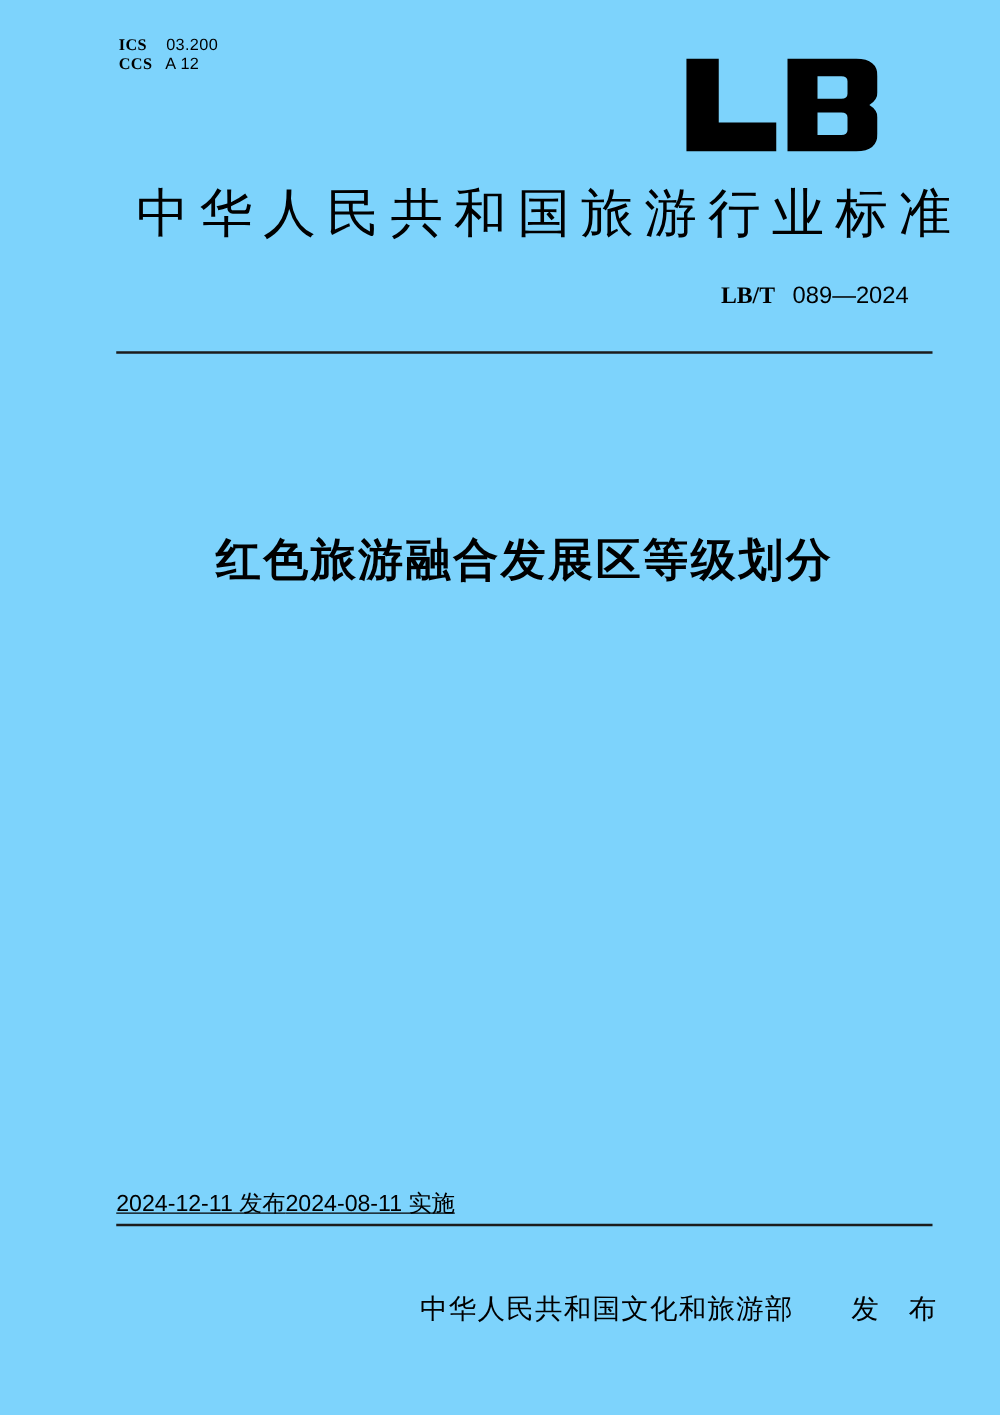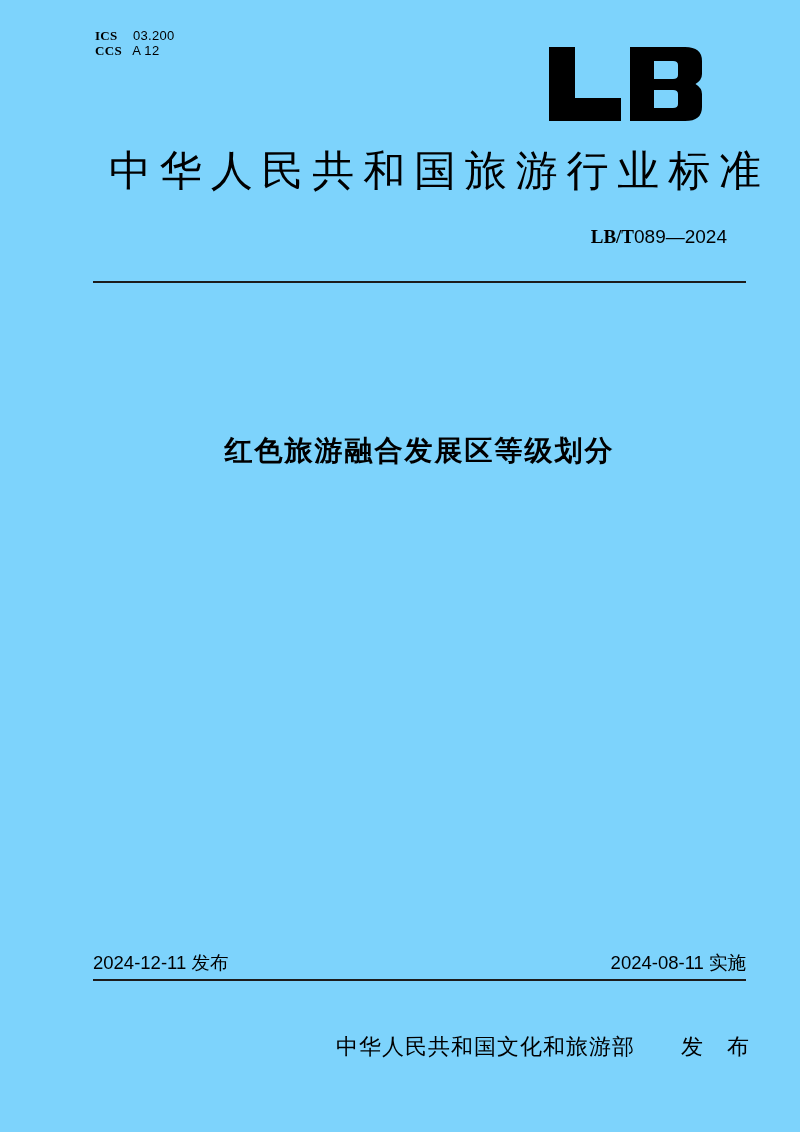--- a/index.html
+++ b/index.html
@@ -75,7 +75,7 @@
   .standard-number .code-prefix {
     font-family: "Liberation Serif", serif;
     font-weight: bold;
-    margin-right: 0;
+    margin-right: 14px;
   }
   .standard-number .code-number {
     font-family: "Liberation Sans", sans-serif;

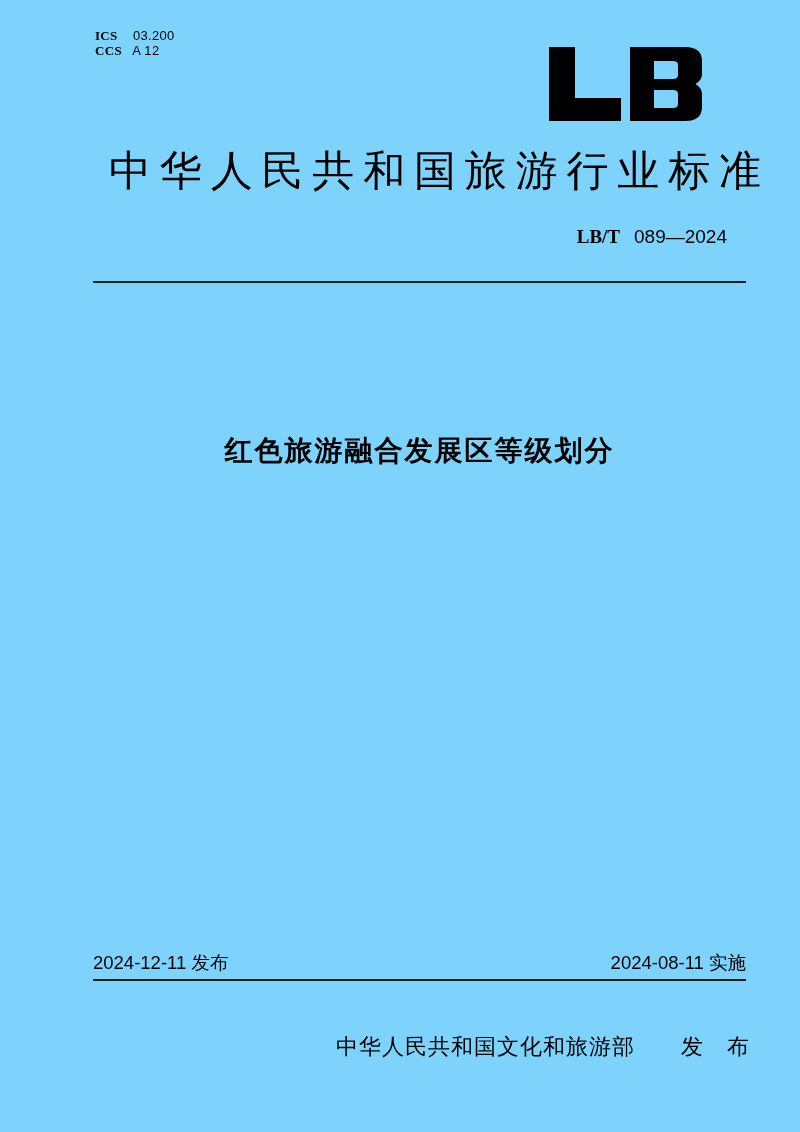--- a/index.html
+++ b/index.html
@@ -98,11 +98,12 @@
     top: 430px;
     width: 653px;
     text-align: center;
-    font-size: 28px;
+    font-size: 36px;
     line-height: 42px;
     font-weight: bold;
     letter-spacing: 2px;
     white-space: nowrap;
+    font-family: Liberation Mono, monospace;
   }
   .doc-title-en {
     position: absolute;

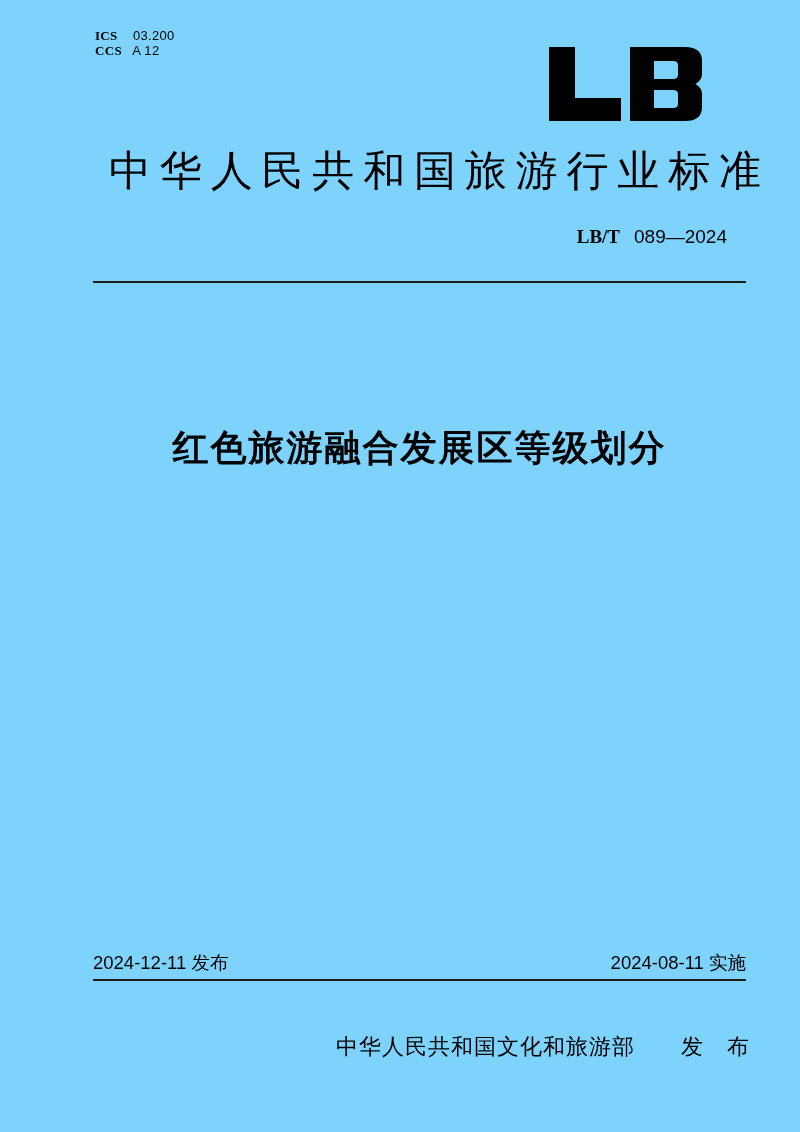--- a/index.html
+++ b/index.html
@@ -125,9 +125,9 @@
     top: 951px;
     width: 653px;
     display: flex;
-    justify-content: space-between;
     font-size: 18.5px;
     line-height: 24px;
+    text-decoration: underline;
   }
   .date-item { white-space: nowrap; }
 

